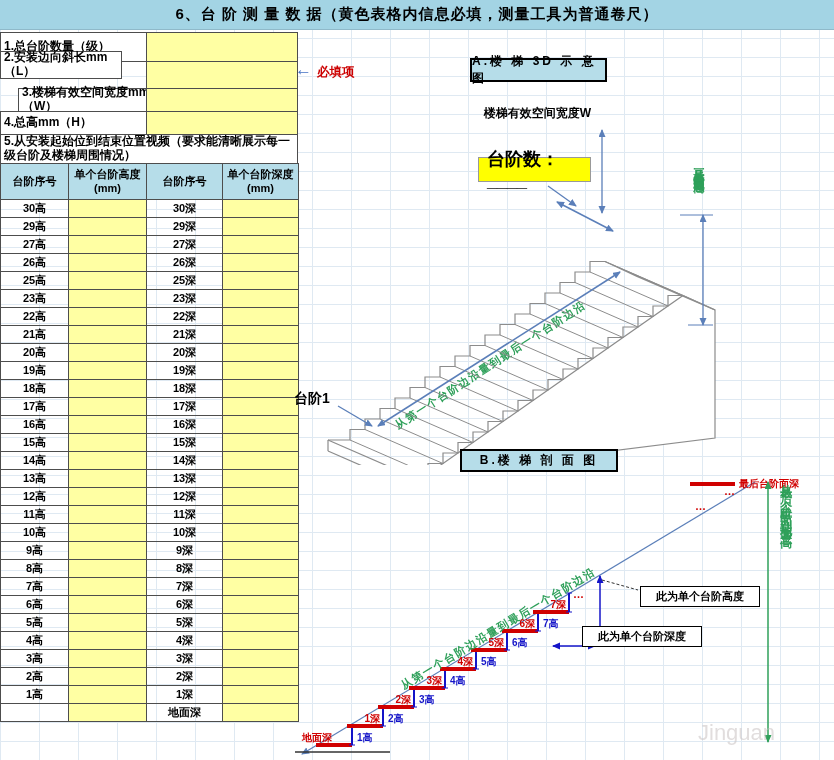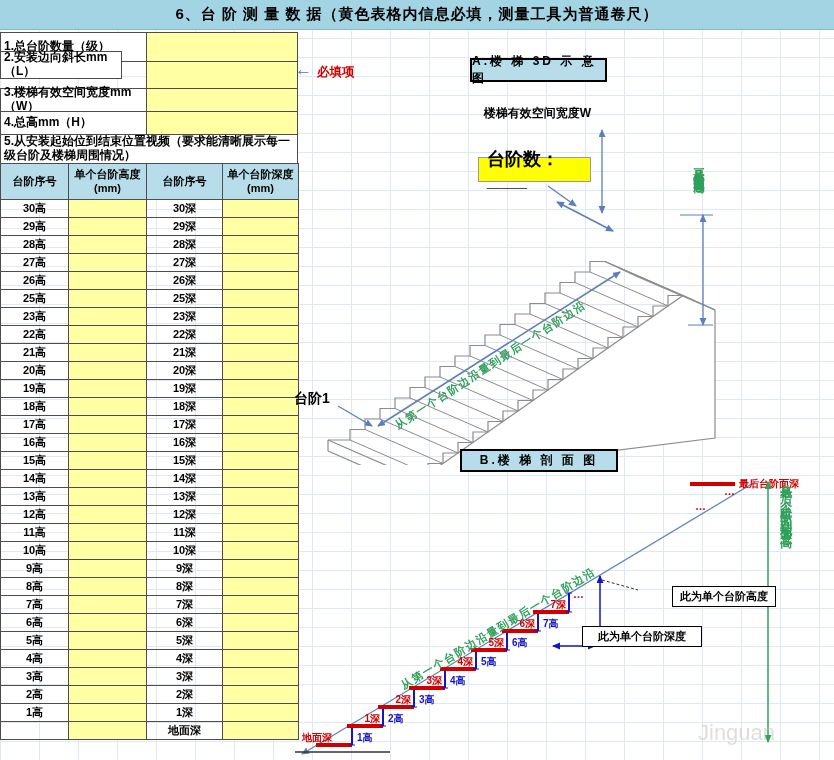--- a/index.html
+++ b/index.html
@@ -43,7 +43,7 @@
   <div class="abs cell" style="left:0;top:51px;width:122px;height:28px">2.安装边向斜长mm（L）</div>
   <div class="abs cell yellow" style="left:146px;top:61px;width:152px;height:28px"></div>
 
-  <div class="abs cell" style="left:0;top:88px;width:147px;height:24px">3.楼梯有效空间宽度mm（W）</div>
+  <div class="abs cell" style="left:18px;top:88px;width:147px;height:24px">3.楼梯有效空间宽度mm（W）</div>
   <div class="abs cell yellow" style="left:146px;top:88px;width:152px;height:24px"></div>
 
   <div class="abs cell" style="left:0;top:111px;width:147px;height:24px">4.总高mm（H）</div>

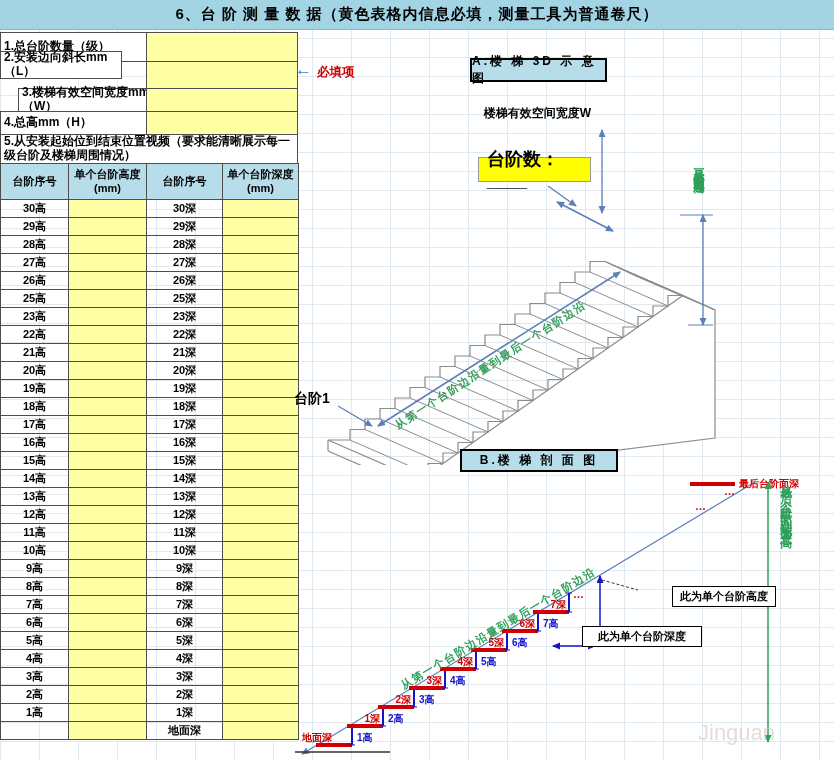--- a/index.html
+++ b/index.html
@@ -80,12 +80,6 @@
           <td>29高</td>
           <td class="input"></td>
           <td>29深</td>
-          <td class="input"></td>
-        </tr>
-        <tr>
-          <td>28高</td>
-          <td class="input"></td>
-          <td>28深</td>
           <td class="input"></td>
         </tr>
         <tr>

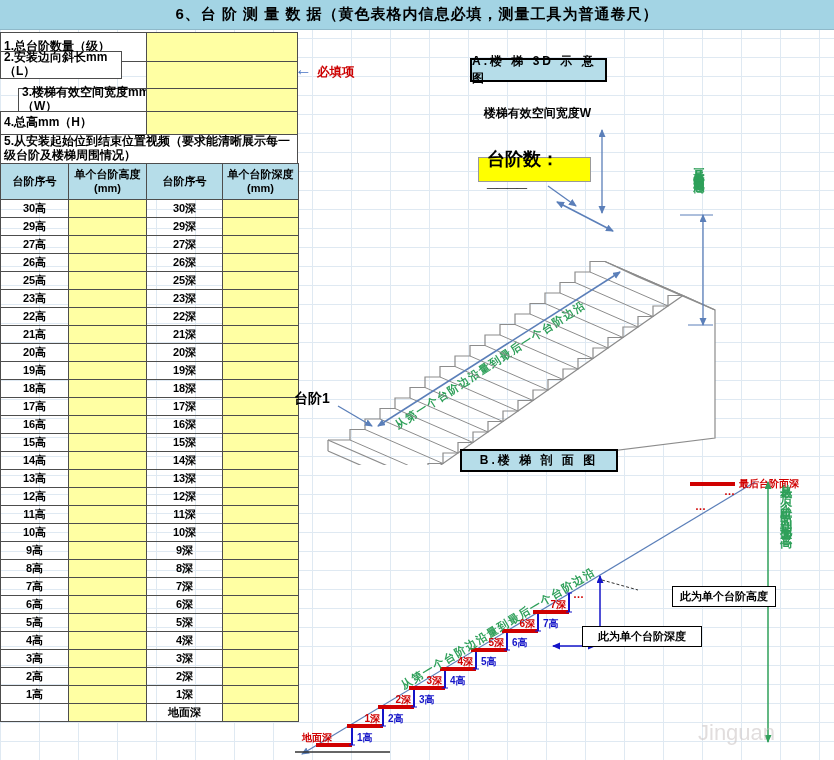--- a/index.html
+++ b/index.html
@@ -393,7 +393,7 @@
       <line x1="312" y1="112" x2="348" y2="122" stroke="#333" stroke-width="1" stroke-dasharray="3,2"></line>
       <line x1="307" y1="172" x2="330" y2="163" stroke="#333" stroke-width="1" stroke-dasharray="3,2"></line>
     </svg>
-  <div class="abs callout" style="left:672px;top:586px;width:104px;height:21px">此为单个台阶高度</div>
+  <div class="abs callout" style="left:640px;top:586px;width:120px;height:21px">此为单个台阶高度</div>
   <div class="abs callout" style="left:582px;top:626px;width:120px;height:21px">此为单个台阶深度</div>
   <div class="abs vtextB" style="left:779px;top:474px;height:272px">从最后一个台阶平面到地面总高H</div>
   <div class="abs slopenote" style="left:398px;top:680px;transform:rotate(-31deg)">从第一个台阶边沿量到最后一个台阶边沿</div>

